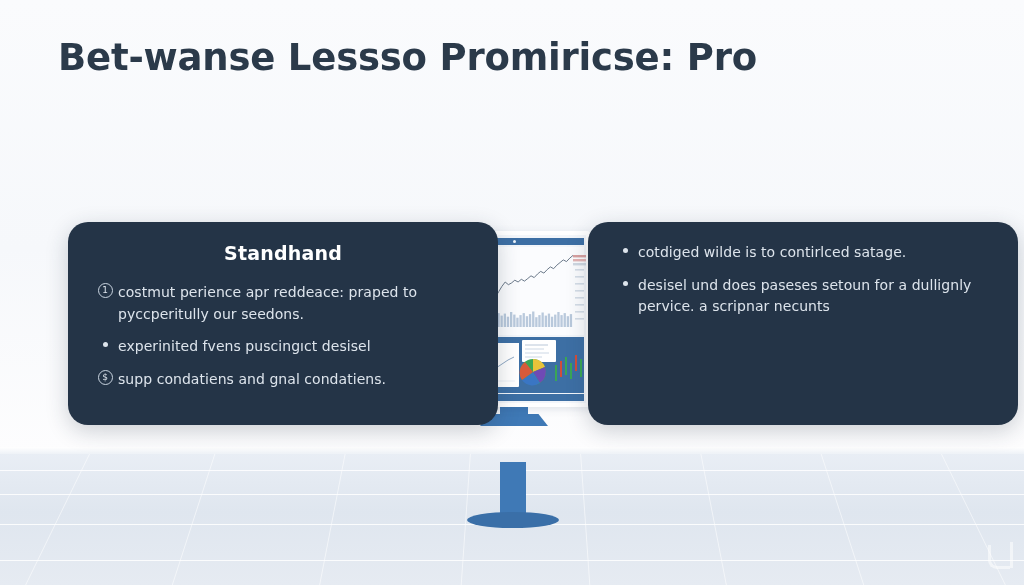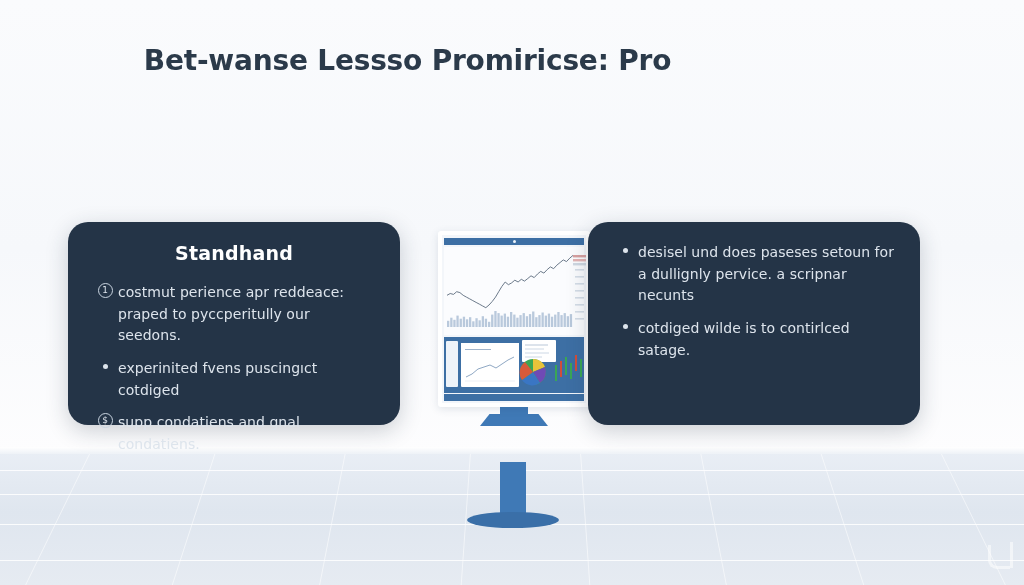--- a/index.html
+++ b/index.html
@@ -43,9 +43,9 @@
 
   
   .title {
-    position:absolute; left:0; top:44px; width:815px;
+    position:absolute; left:0; top:36px; width:815px;
     text-align:center;
-    font-size:28px; font-weight:bold;
+    font-size:37px; font-weight:bold;
     letter-spacing:-0.2px;
     color:#2b3a4a;
     font-family:"DejaVu Sans", sans-serif;

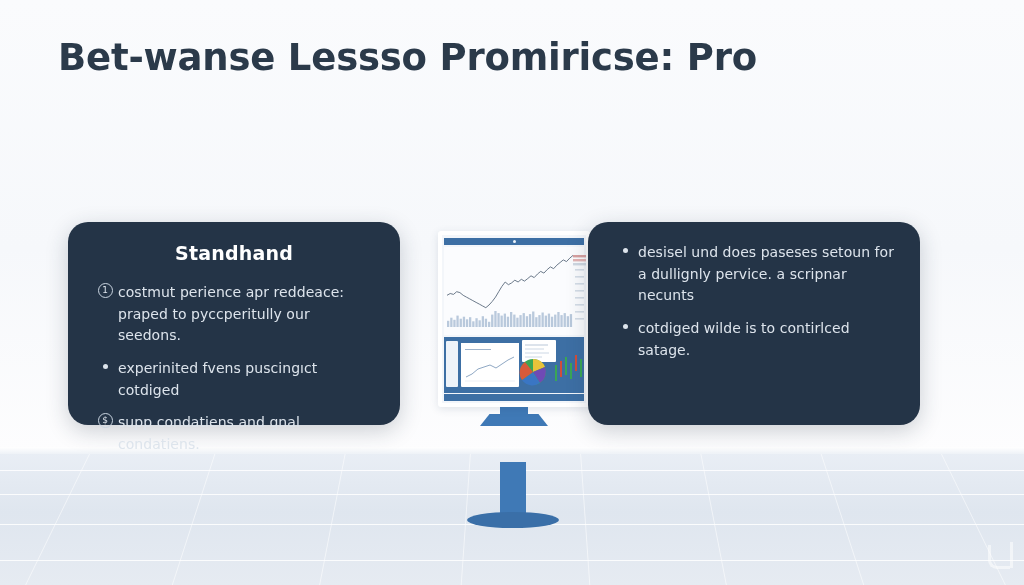--- a/index.html
+++ b/index.html
@@ -123,7 +123,7 @@
   .card {
     position:absolute;
     top:222px;
-    width:332px; height:203px;
+    width:430px; height:203px;
     background:#243447;
     border-radius:20px;
     box-shadow:0 6px 22px rgba(30,45,65,0.22);

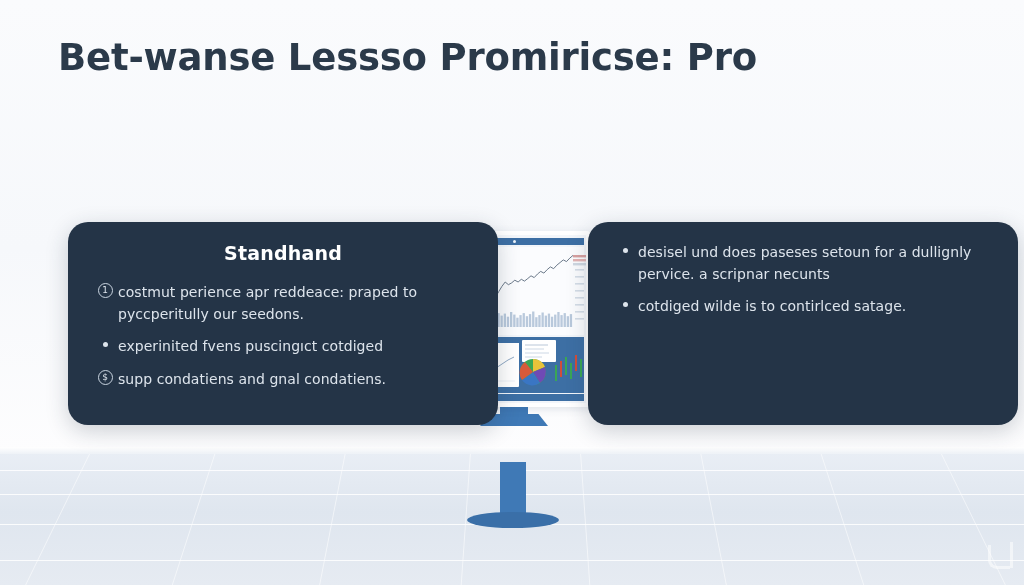--- a/index.html
+++ b/index.html
@@ -372,13 +372,13 @@
         <span class="bullet">
           <span class="ico-dot"></span>
         </span>
+        <span class="txt">cotdiged wilde is to contirlced satage.</span>
+      </div>
+      <div class="feature">
+        <span class="bullet">
+          <span class="ico-dot"></span>
+        </span>
         <span class="txt">desisel und does paseses setoun for a dullignly pervice. a scripnar necunts</span>
-      </div>
-      <div class="feature">
-        <span class="bullet">
-          <span class="ico-dot"></span>
-        </span>
-        <span class="txt">cotdiged wilde is to contirlced satage.</span>
       </div>
     </div>
   </div>

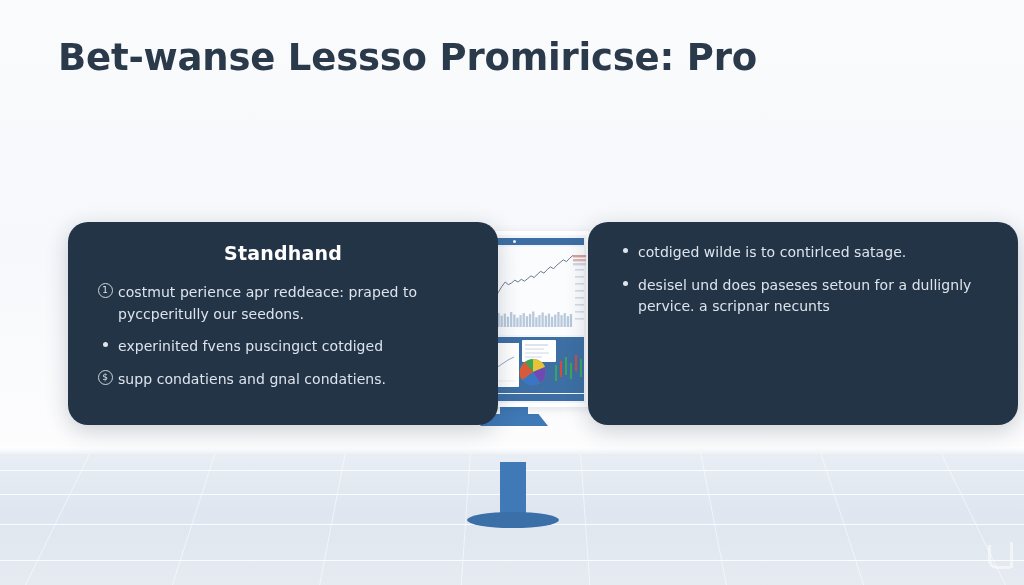--- a/index.html
+++ b/index.html
@@ -355,7 +355,7 @@
         <span class="bullet">
           <span class="ico-dot"></span>
         </span>
-        <span class="txt">experinited fvens puscingıct cotdiged</span>
+        <span class="txt">experinited fvens puscingıct desisel</span>
       </div>
       <div class="feature">
         <span class="bullet">

